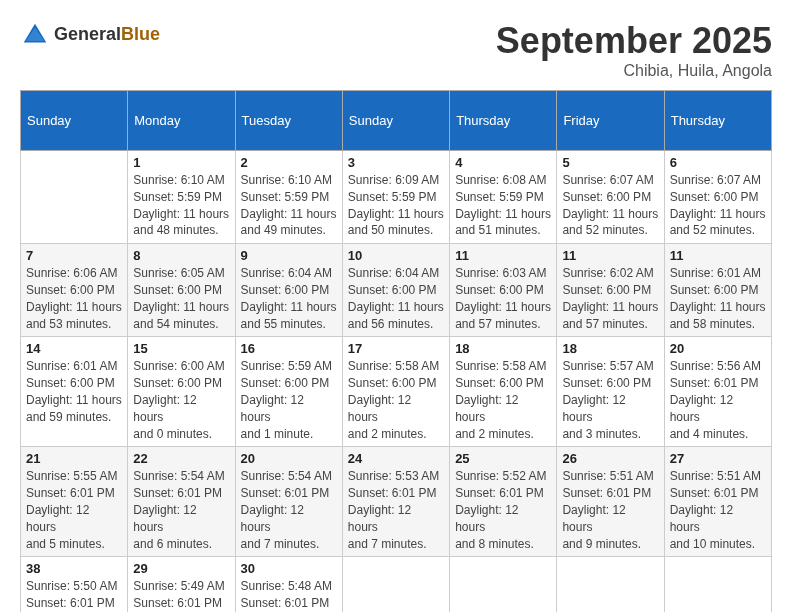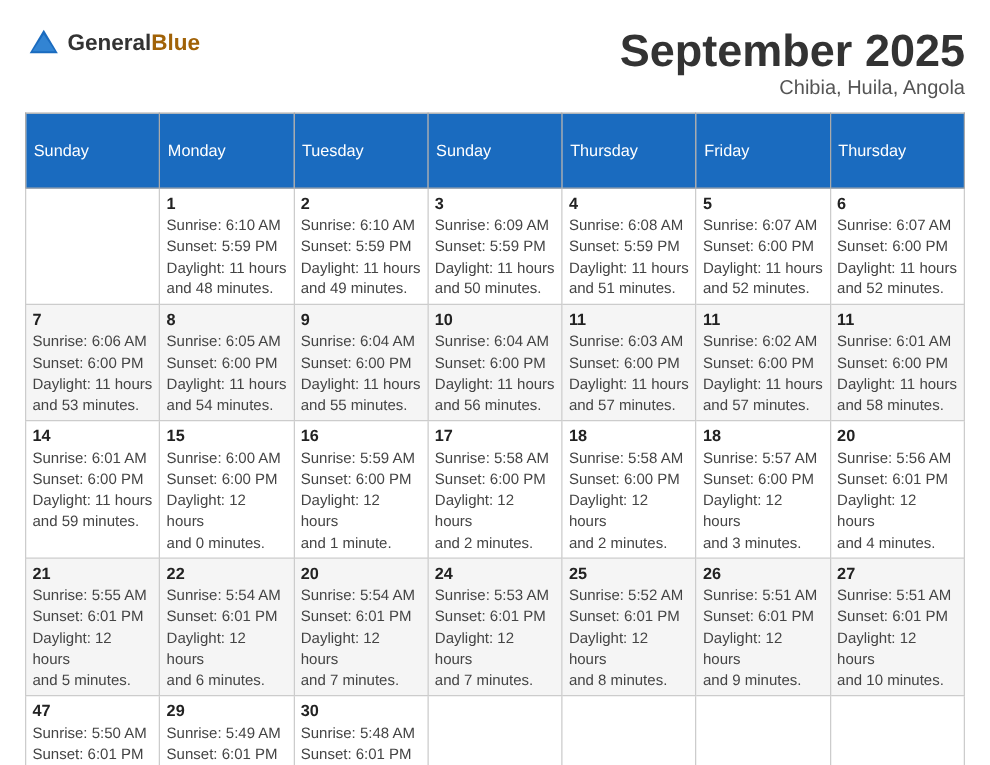--- a/index.html
+++ b/index.html
@@ -251,7 +251,7 @@
       </tr>
       <tr>
         <td>
-          <span class="day-number">47</span>
+          <span class="day-number">38</span>
           <div class="day-detail">Sunrise: 5:50 AM<br>Sunset: 6:01 PM<br>Daylight: 12 hours<br>and 11 minutes.</div>
         </td>
         <td>

